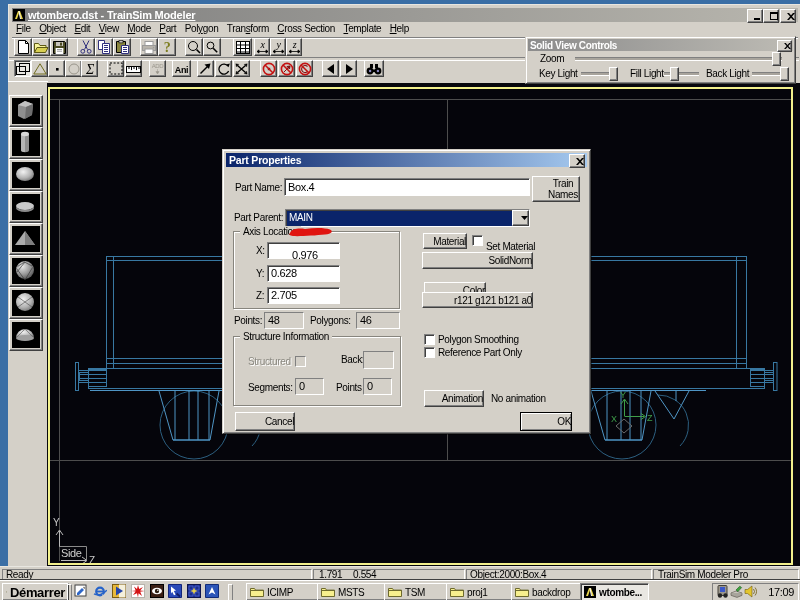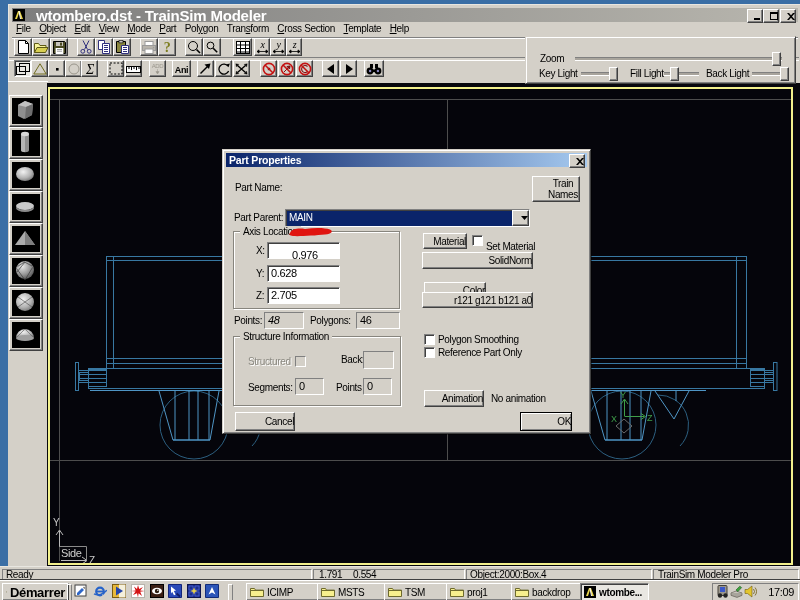--- a/index.html
+++ b/index.html
@@ -48,7 +48,7 @@
       <path d="M2 10 L5 2 L7 2 L10 10 L8 10 L6 4 L4 10 Z" fill="#e8d44a"></path>
       <path d="M6 2 L7.5 10" stroke="#fff" stroke-width="1" fill="none"></path>
     </svg>
-    <span style="margin-left:24px;color:#fff;font-weight:bold;font-size:15px;letter-spacing:-0.2px;white-space:nowrap;">wtombero.dst - TrainSim Modeler</span>
+    <span style="margin-left:16px;color:#fff;font-weight:bold;font-size:11px;letter-spacing:-0.2px;white-space:nowrap;text-decoration:underline;">wtombero.dst - TrainSim Modeler</span>
     <div class="abs" style="right:2px;top:1px;display:flex;gap:0px;">
       <div class="raised btn-txt" style="width:14px;height:12px;">
         <svg width="8" height="8" viewBox="0 0 8 8">

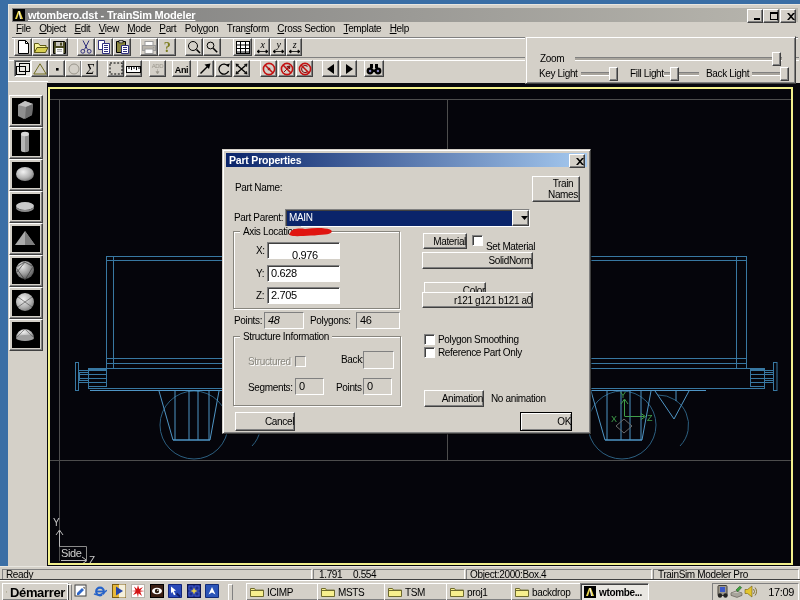--- a/index.html
+++ b/index.html
@@ -453,6 +453,14 @@
 </div>
 
 <div class="abs raised2 face" style="left:525px;top:36px;width:269px;height:46px;">
+  <div class="abs" style="left:2px;top:2px;right:2px;height:12px;background:linear-gradient(to right,#8c8c8c,#bdbbb4);display:flex;align-items:center;">
+    <span style="color:#fff;font-weight:bold;font-size:10px;margin-left:2px;white-space:nowrap;">Solid View Controls</span>
+    <div class="raised btn-txt abs" style="right:1px;top:1px;width:13px;height:10px;">
+      <svg width="7" height="6" viewBox="0 0 8 7">
+          <path d="M0 0l3 3.5L0 7h2l2-2.3L6 7h2L5 3.5 8 0H6L4 2.3 2 0z" fill="#000"></path>
+        </svg>
+    </div>
+  </div>
   <span class="abs lbl" style="left:14px;top:16px;">Zoom</span>
   <div class="abs slider-track" style="left:49px;top:20px;width:207px;"></div>
   <div class="abs slider-thumb" style="left:246px;top:15px;"></div>

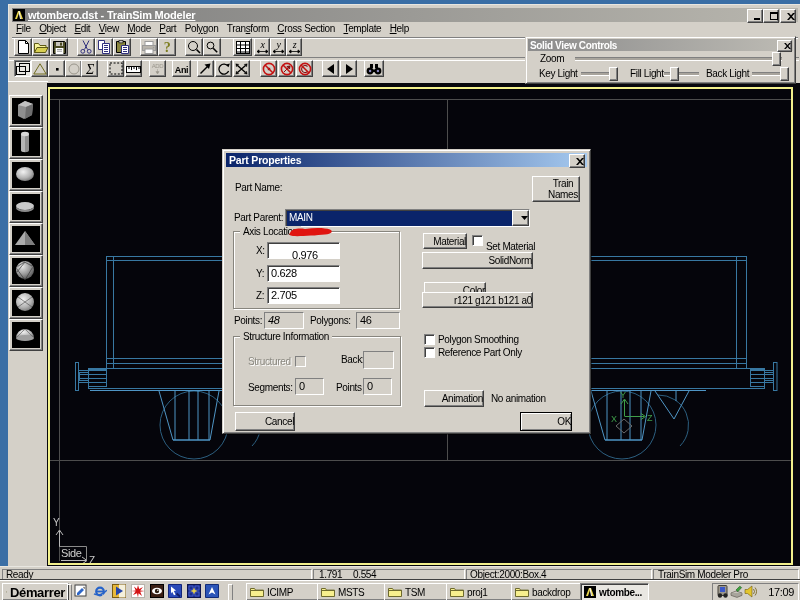--- a/index.html
+++ b/index.html
@@ -486,6 +486,9 @@
   </div>
 
   <span class="abs lbl" style="left:12px;top:32px;">Part Name:</span>
+  <div class="abs sunken" style="left:61px;top:28px;width:244px;height:16px;">
+    <div class="field-txt">Box.4</div>
+  </div>
   <div class="abs raised btn-txt" style="left:309px;top:26px;width:46px;height:24px;">
     <span style="line-height:11px;width:32px;white-space:normal;">Train Names</span>
   </div>

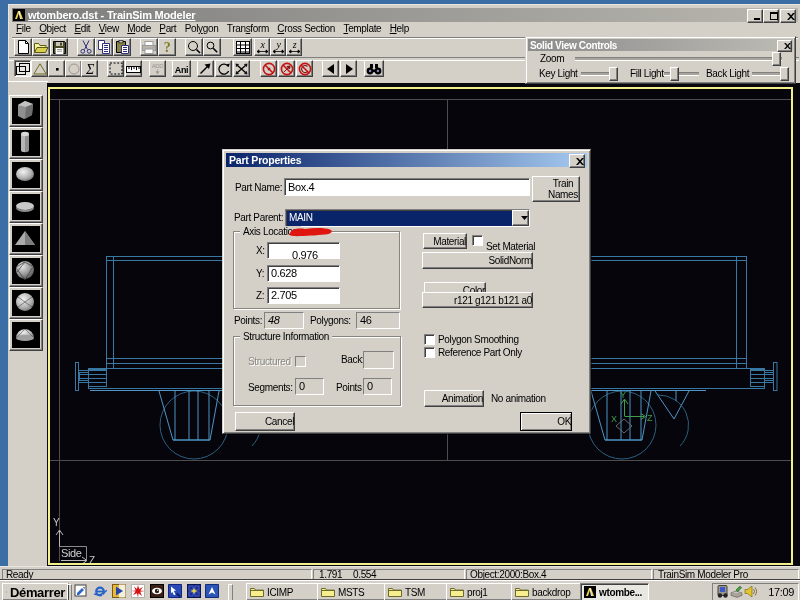--- a/index.html
+++ b/index.html
@@ -525,7 +525,7 @@
 
   <span class="abs lbl" style="left:11px;top:165px;">Points:</span>
   <div class="abs sunken-flat" style="left:41px;top:162px;width:38px;height:15px;">
-    <div class="field-txt" style="padding-top:1px;font-style:italic;">48</div>
+    <div class="field-txt" style="padding-top:1px;">48</div>
   </div>
   <span class="abs lbl" style="left:87px;top:165px;">Polygons:</span>
   <div class="abs sunken-flat" style="left:133px;top:162px;width:42px;height:15px;">

